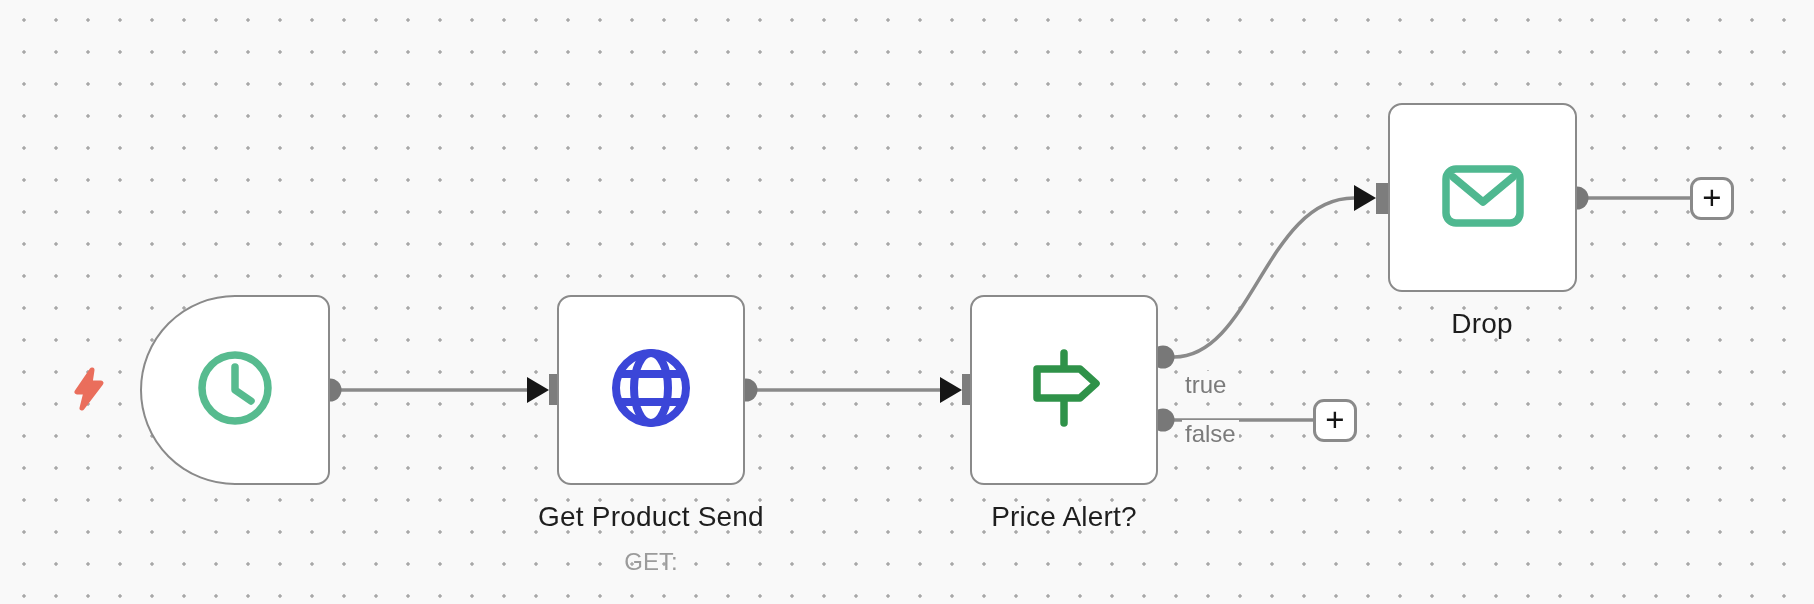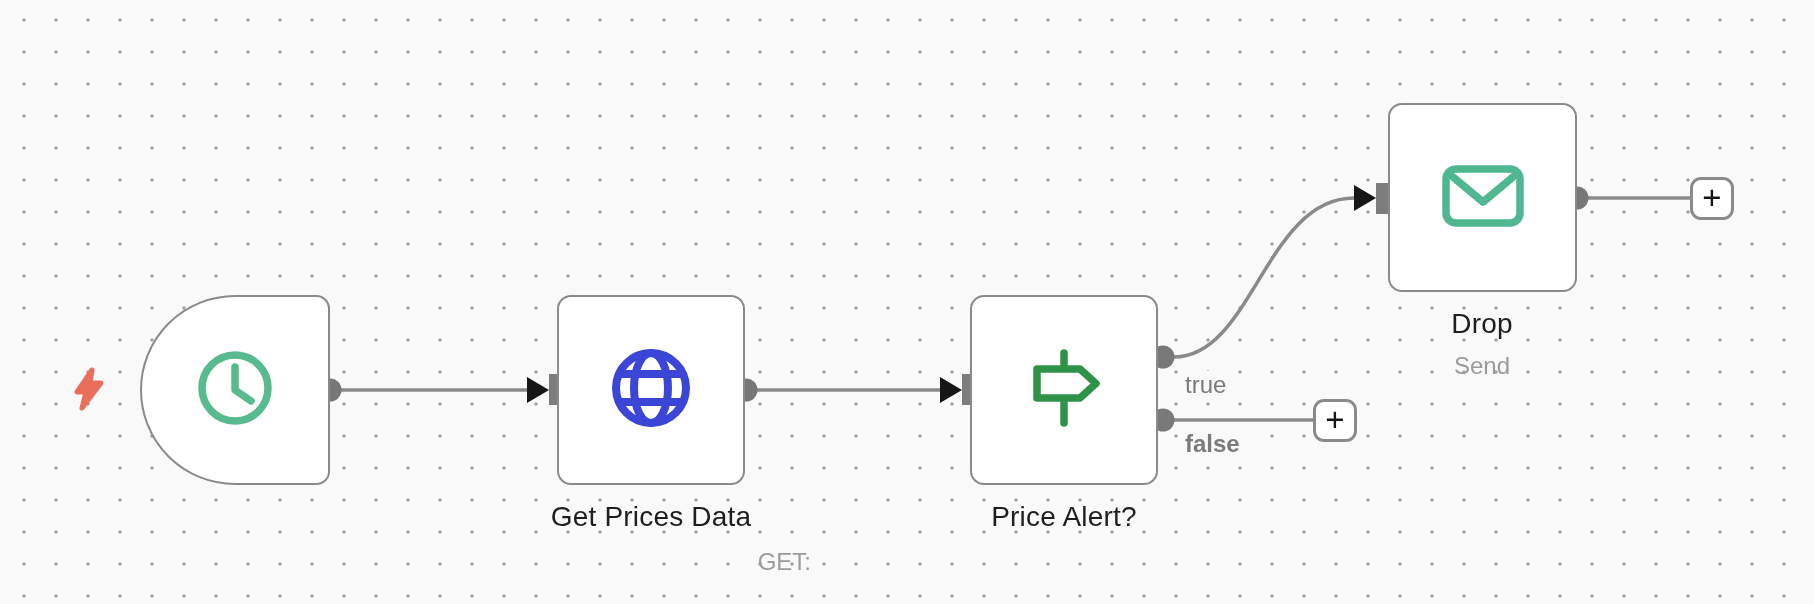--- a/index.html
+++ b/index.html
@@ -121,7 +121,6 @@
     </span>
   </div>
   <div class="node-label" style="left:1322px;top:308px;">Drop</div>
-  <div class="node-subtitle" style="left:1322px;top:352px;">Send</div>
 
   <div class="plus-btn" style="left:1313px;top:399px;">
     <span>+</span>

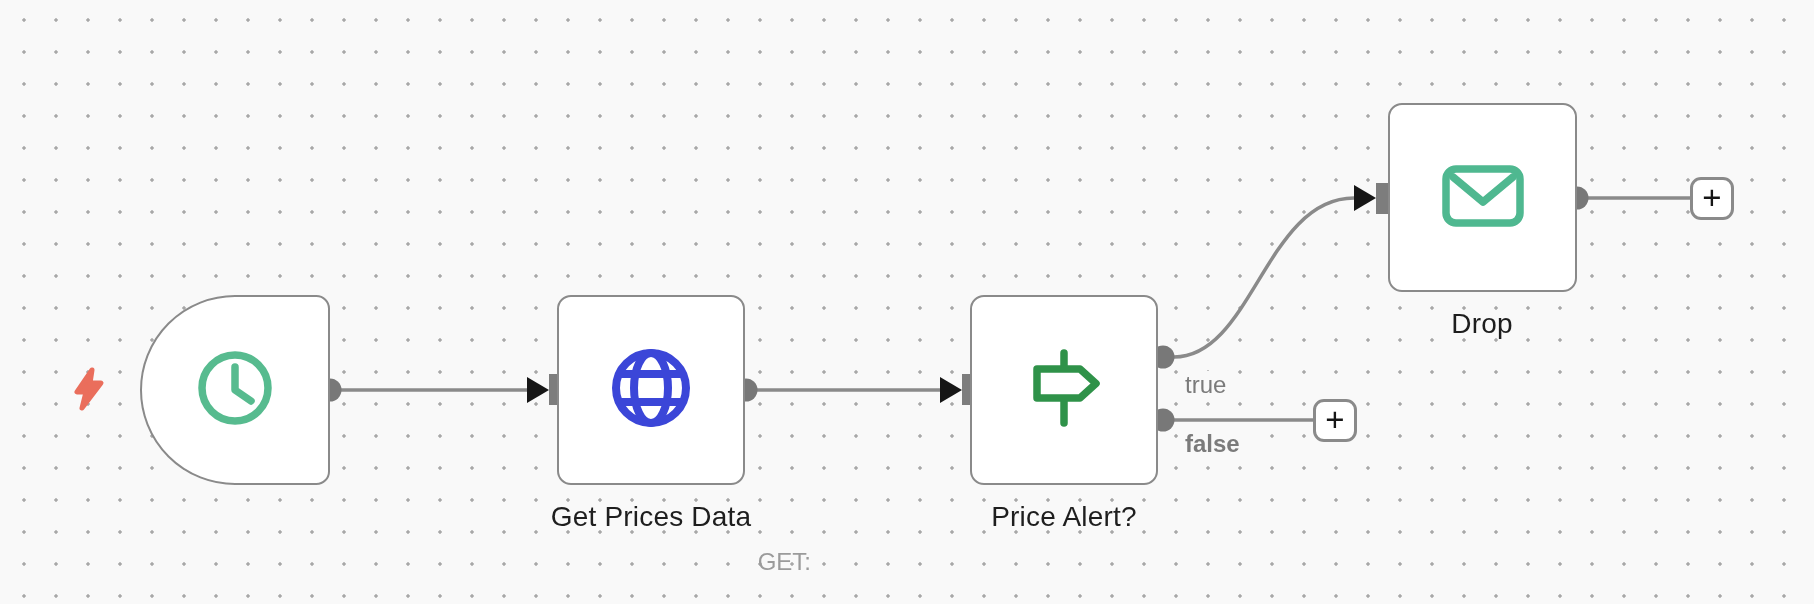--- a/index.html
+++ b/index.html
@@ -110,7 +110,7 @@
   </div>
   <div class="node-label" style="left:904px;top:501px;">Price Alert?</div>
   <div class="port-label" style="left:1182px;top:343px;">true</div>
-  <div class="port-label" style="left:1182px;top:402px;font-weight:bold;">false</div>
+  <div class="port-label" style="left:1182px;top:392px;">false</div>
 
   <div class="node" style="left:1388px;top:103px;width:189px;height:189px;">
     <span>

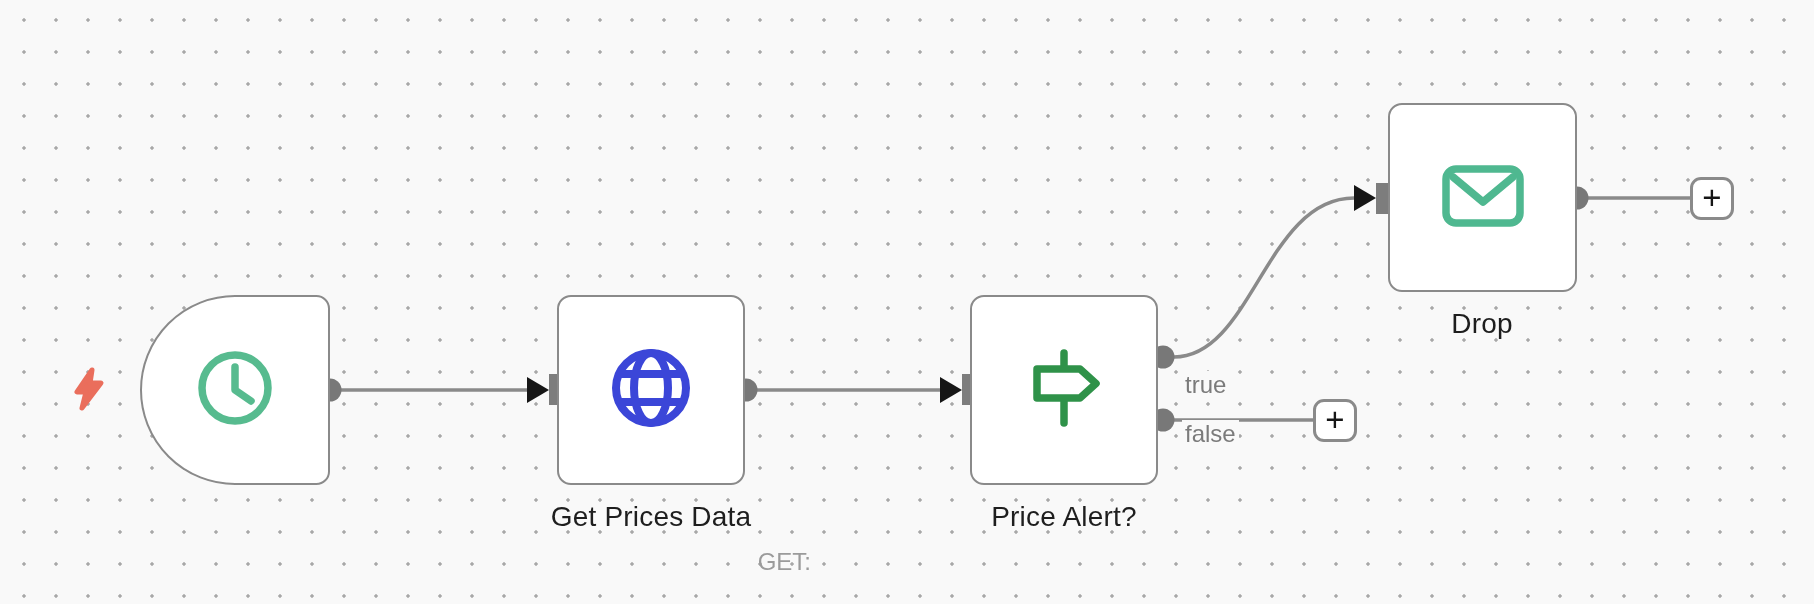--- a/index.html
+++ b/index.html
@@ -97,7 +97,7 @@
       </svg>
     </span>
   </div>
-  <div class="node-label" style="left:491px;top:501px;">Get Prices Data</div>
+  <div class="node-label" style="left:491px;top:501px;">Get Product Send</div>
   <div class="node-subtitle" style="left:491px;top:548px;text-align:right;">GET:</div>
 
   <div class="node" style="left:970px;top:295px;width:188px;height:190px;">

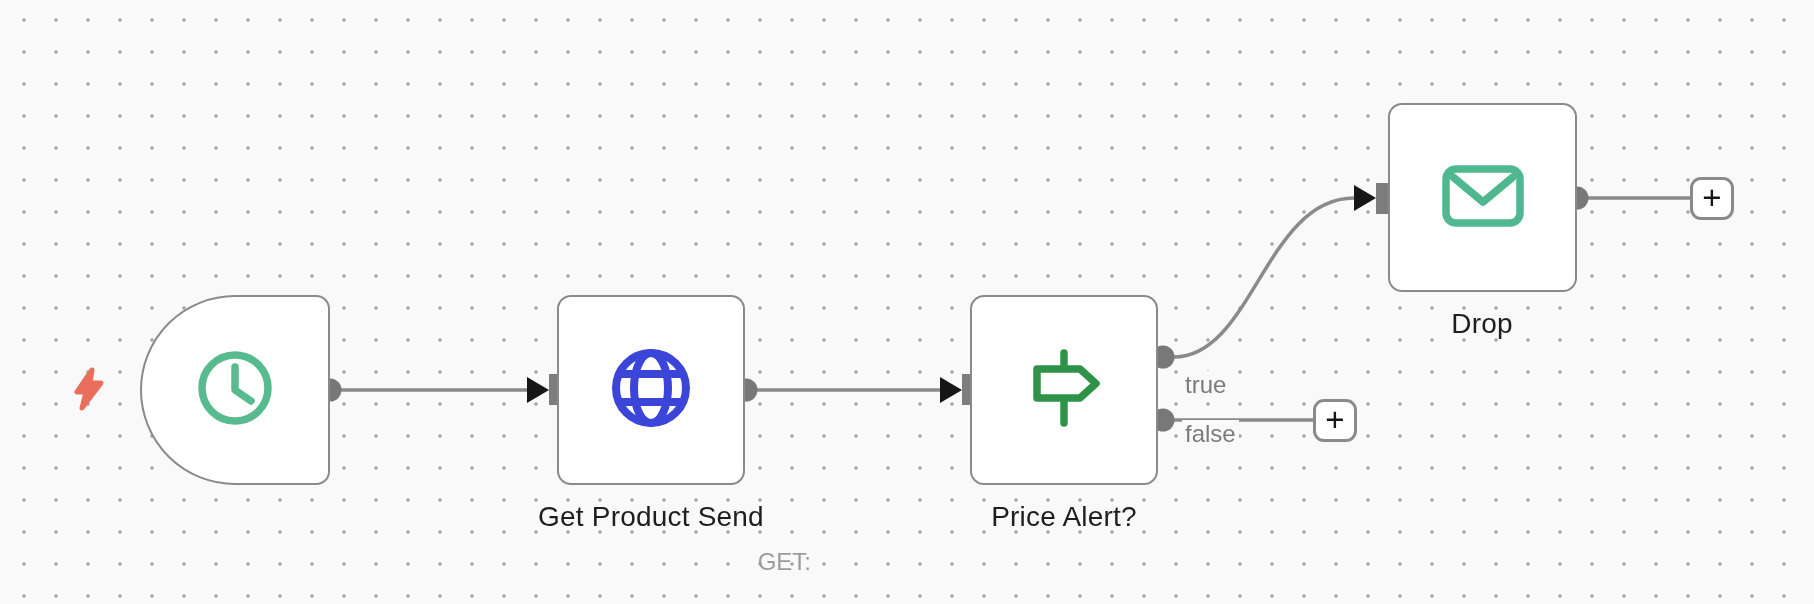--- a/index.html
+++ b/index.html
@@ -98,7 +98,7 @@
     </span>
   </div>
   <div class="node-label" style="left:491px;top:501px;">Get Product Send</div>
-  <div class="node-subtitle" style="left:491px;top:548px;text-align:right;">GET:</div>
+  <div class="node-subtitle" style="left:491px;top:548px;">GET:</div>
 
   <div class="node" style="left:970px;top:295px;width:188px;height:190px;">
     <span>

